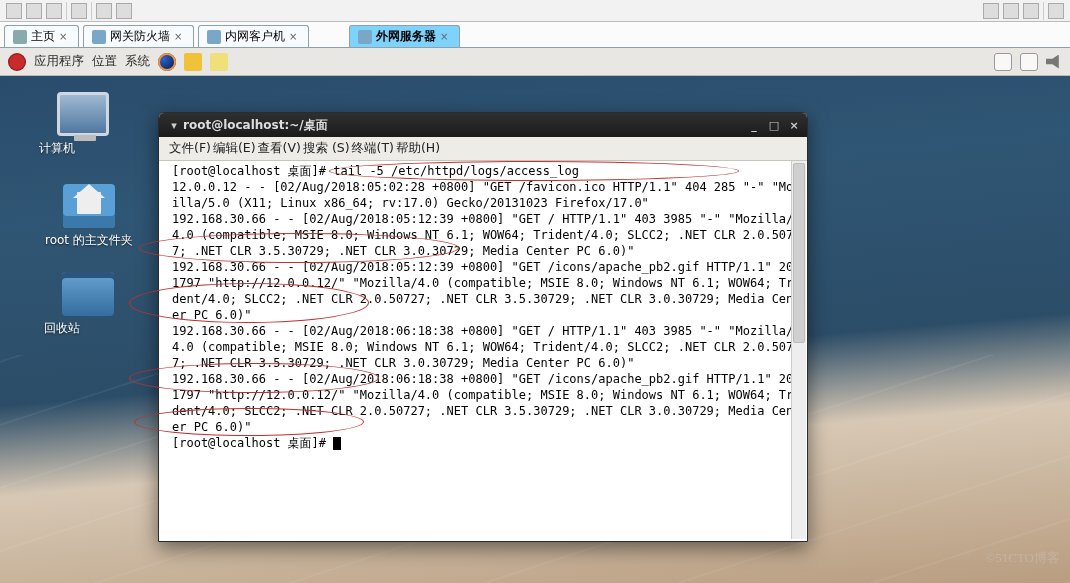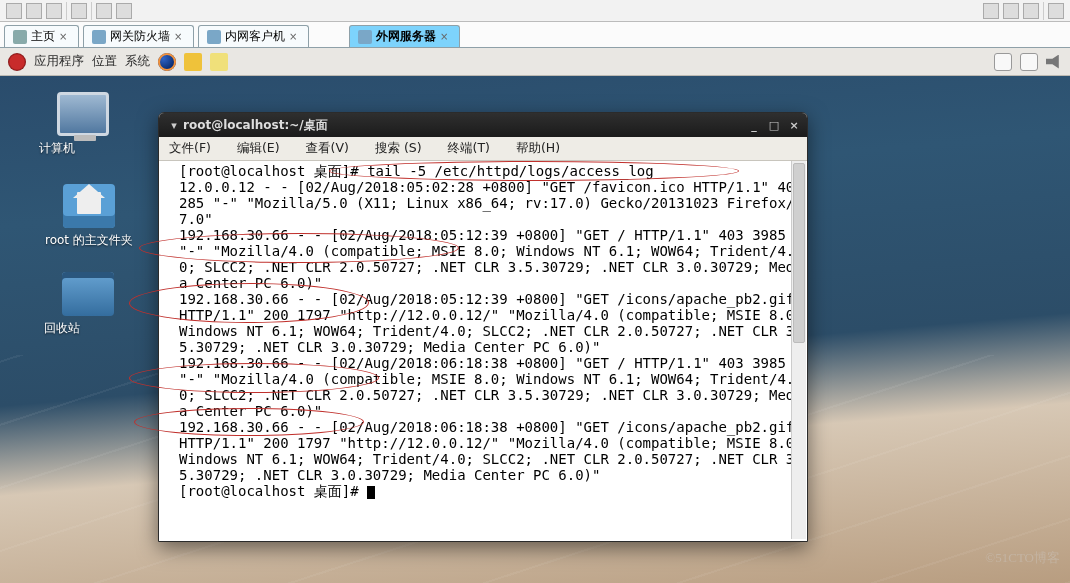--- a/index.html
+++ b/index.html
@@ -80,7 +80,7 @@
     .term-titlebar .t { flex:1; text-align:left; }
     .winbtn { width: 18px; height: 16px; margin-left: 2px; display:flex; align-items:center; justify-content:center; color:#ccc; font-size:11px; cursor:pointer; border-radius:2px;}
     .term-menubar {
-      height: 24px; display: flex; align-items: center; gap: 26px;
+      height: 24px; display: flex; align-items: center; gap: 2px;
       padding: 0 10px; background: #eeece6; border-bottom: 1px solid #c8c5bd;
       font-size: 12.5px; color: #222;
     }

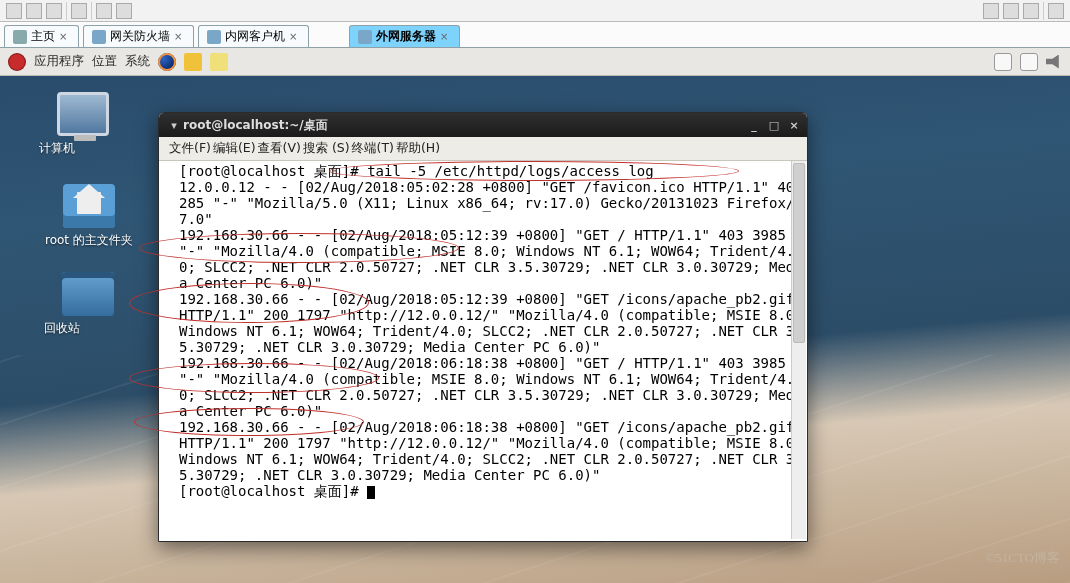--- a/index.html
+++ b/index.html
@@ -86,9 +86,9 @@
     }
     .term-menubar span{cursor:pointer}
     .term-body {
-      background: #fff; padding: 2px 4px 4px 20px;
+      background: #fff; padding: 2px 4px 4px 13px;
       font-family: "DejaVu Sans Mono","Courier New",monospace;
-      font-size: 14px; line-height: 16px; color: #000;
+      font-size: 12px; line-height: 16px; color: #000;
       white-space: pre-wrap; word-break: break-all; min-height: 380px;
     }
     .cursor { display:inline-block; width:8px; height:13px; background:#000; vertical-align:text-bottom; }

